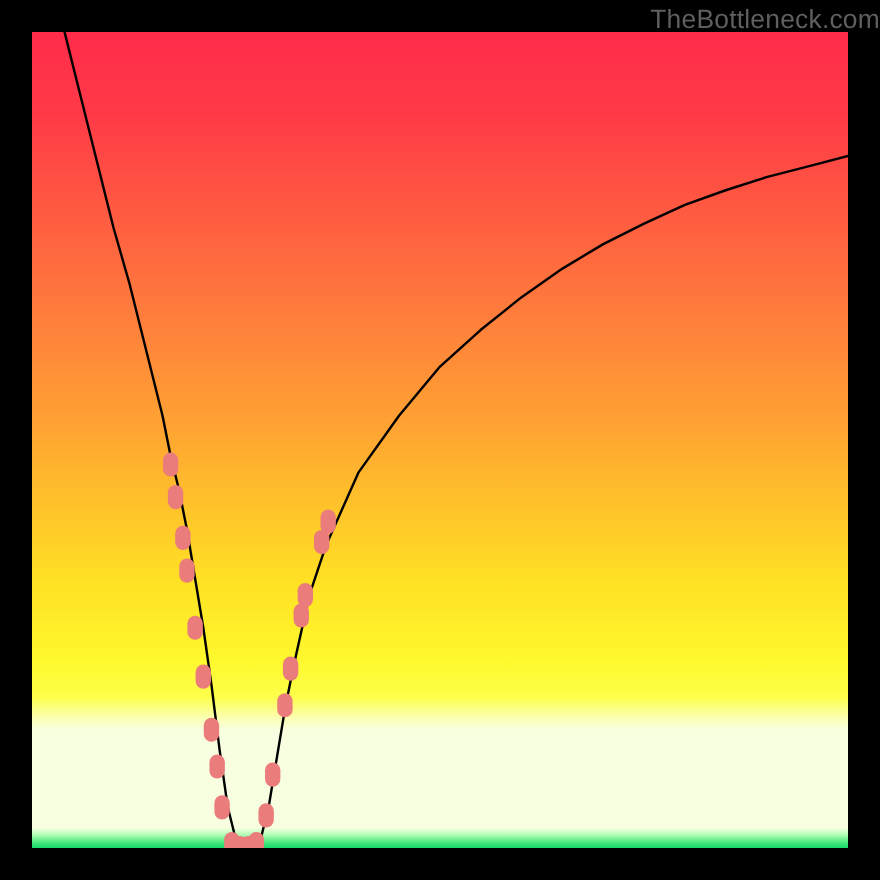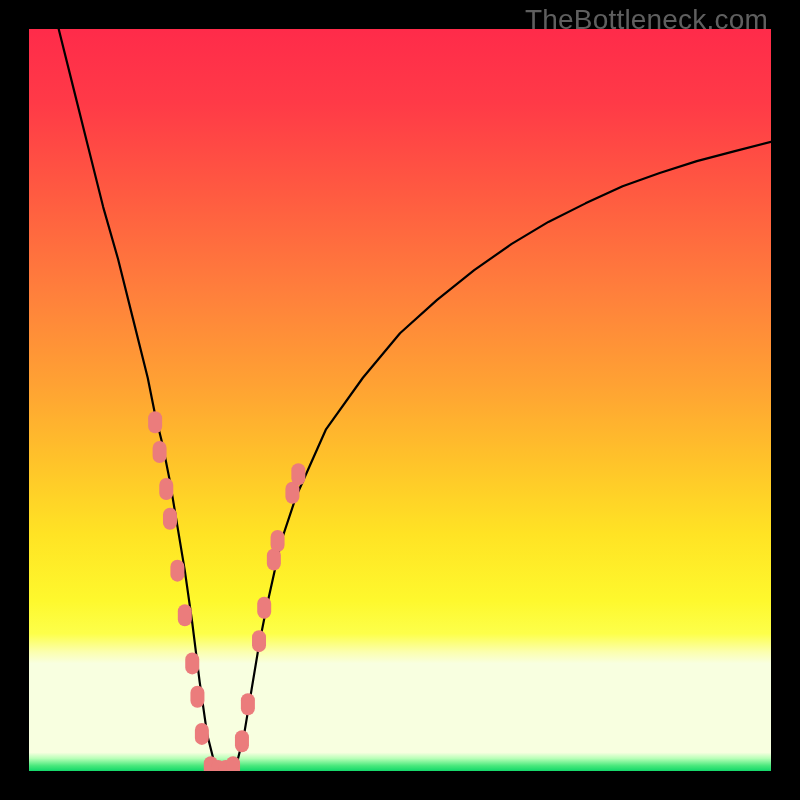--- a/index.html
+++ b/index.html
@@ -37,9 +37,9 @@
   .watermark {
     position: absolute;
     top: 4px;
-    right: 32px;
+    right: 0;
     color: #5f5f5f;
-    font-size: 28px;
+    font-size: 24px;
     font-weight: 500;
     letter-spacing: 0.2px;
     user-select: none;

